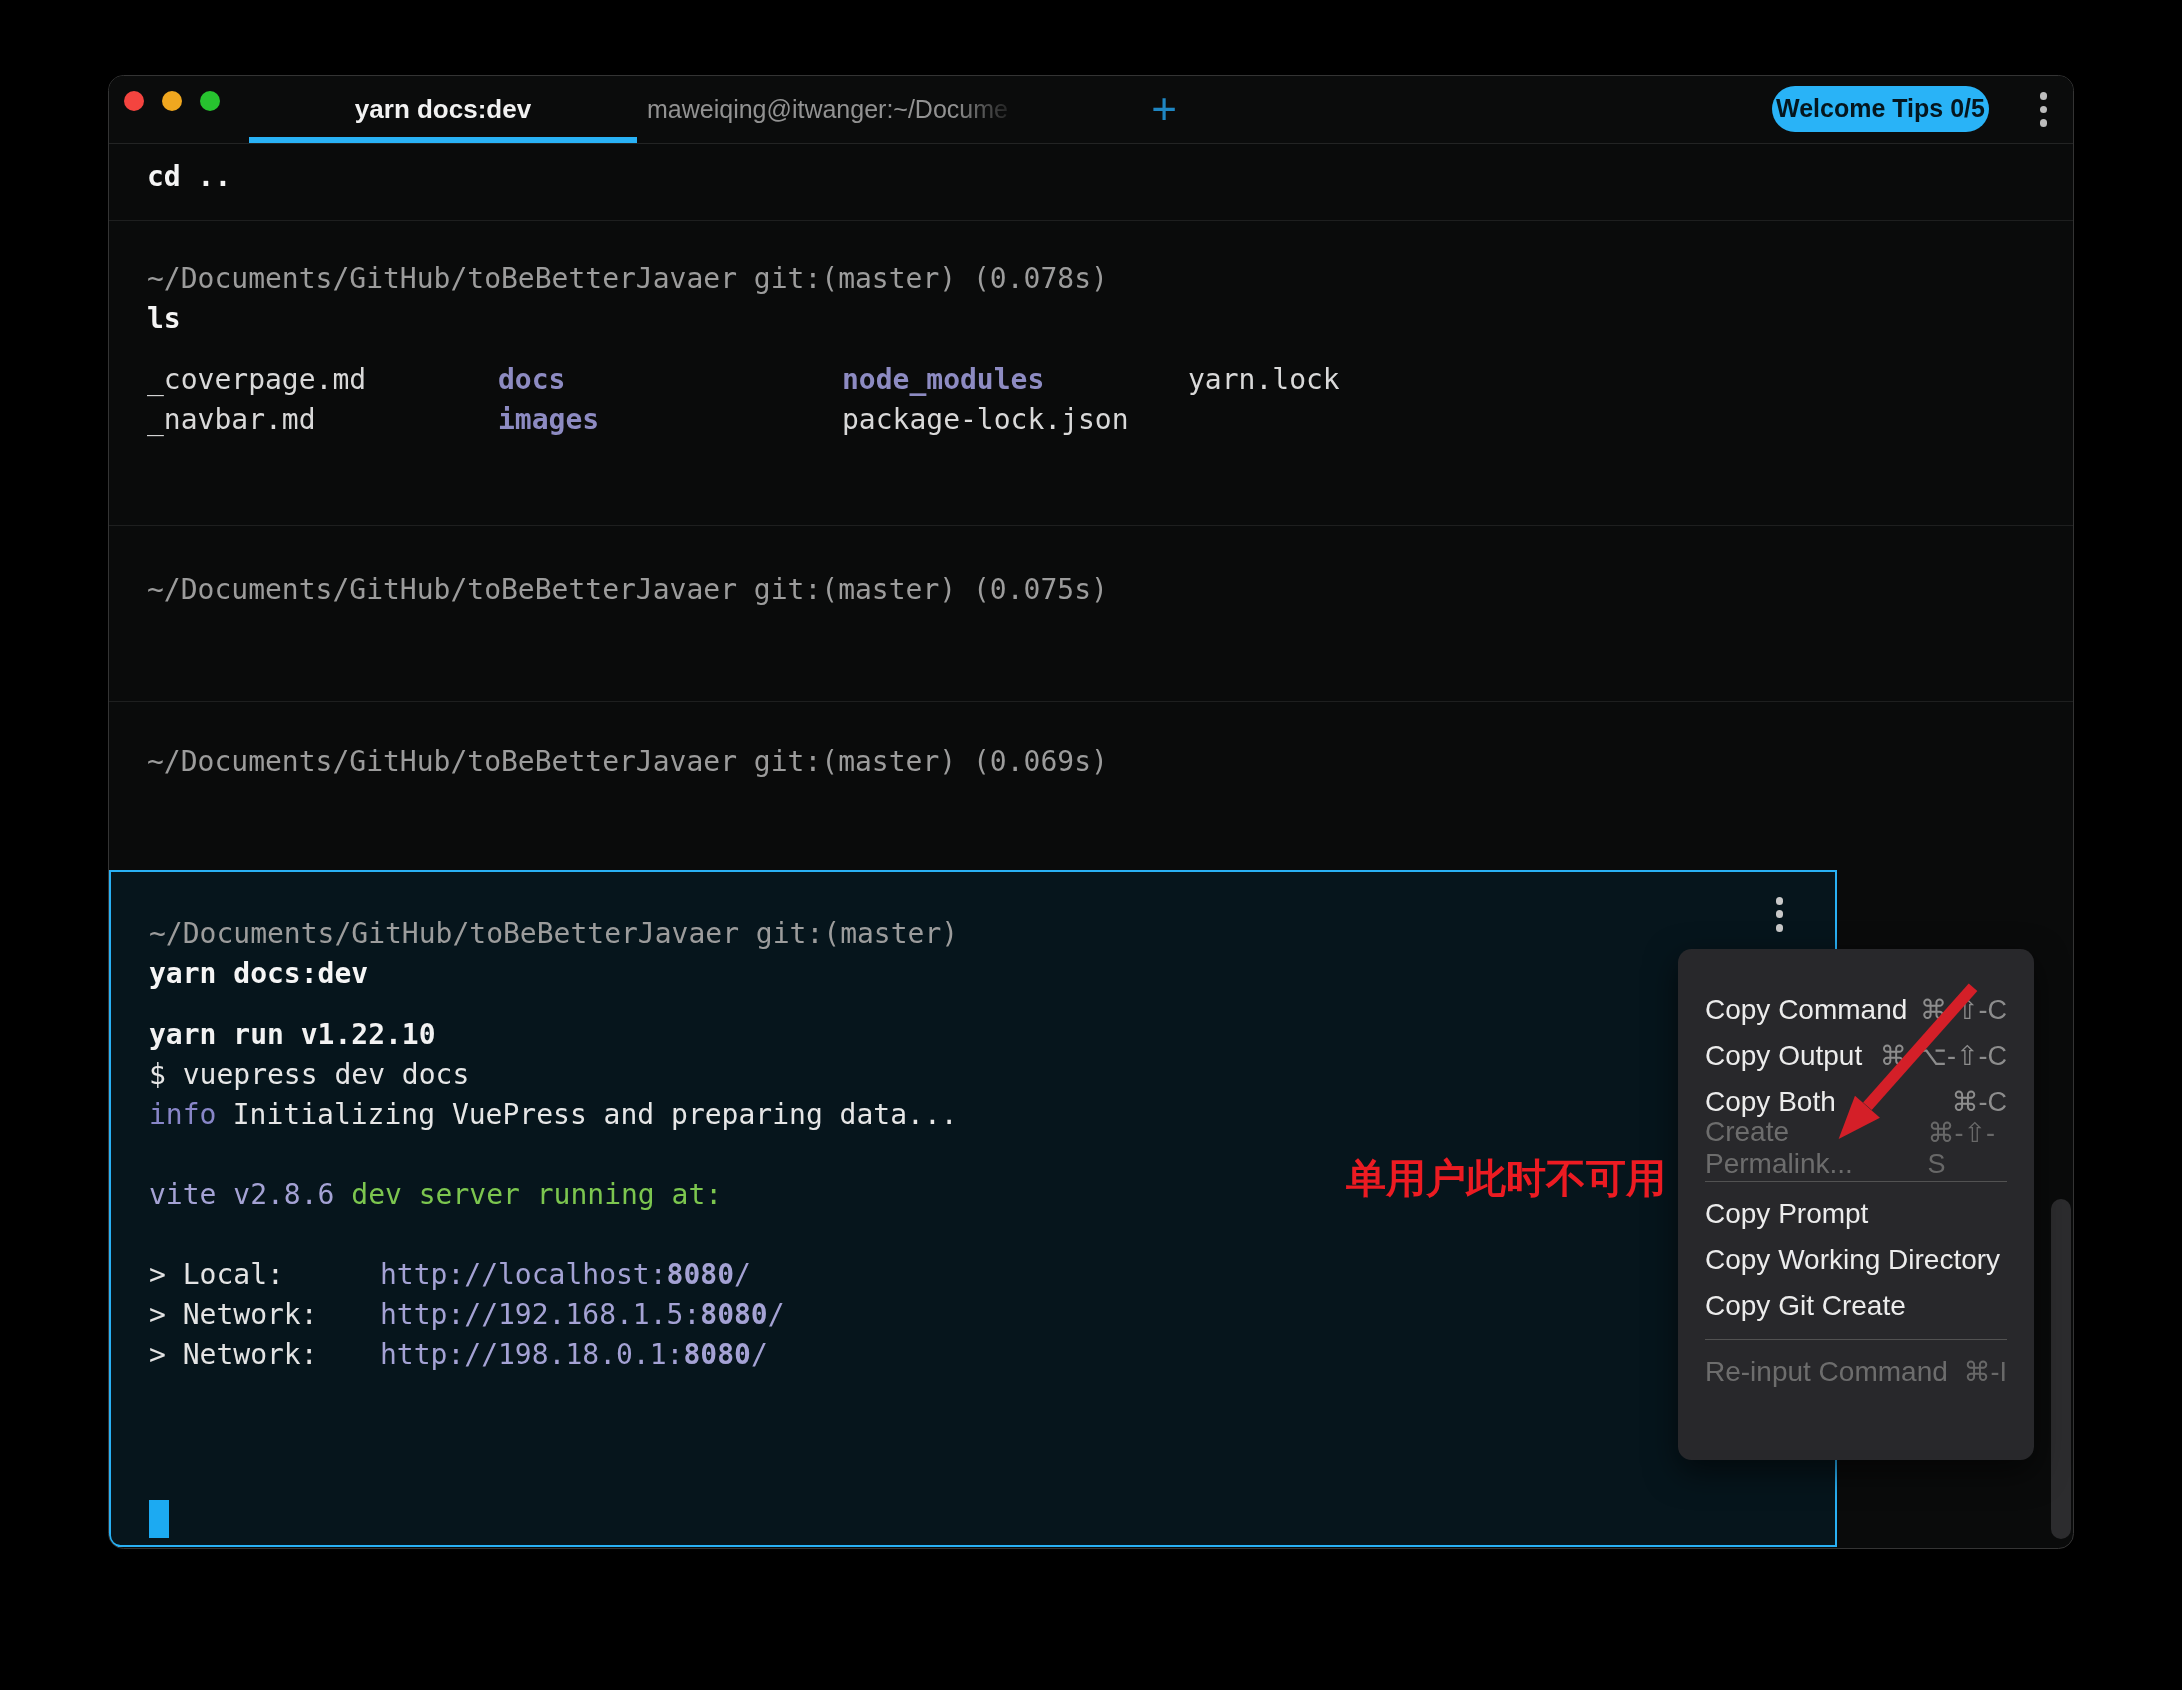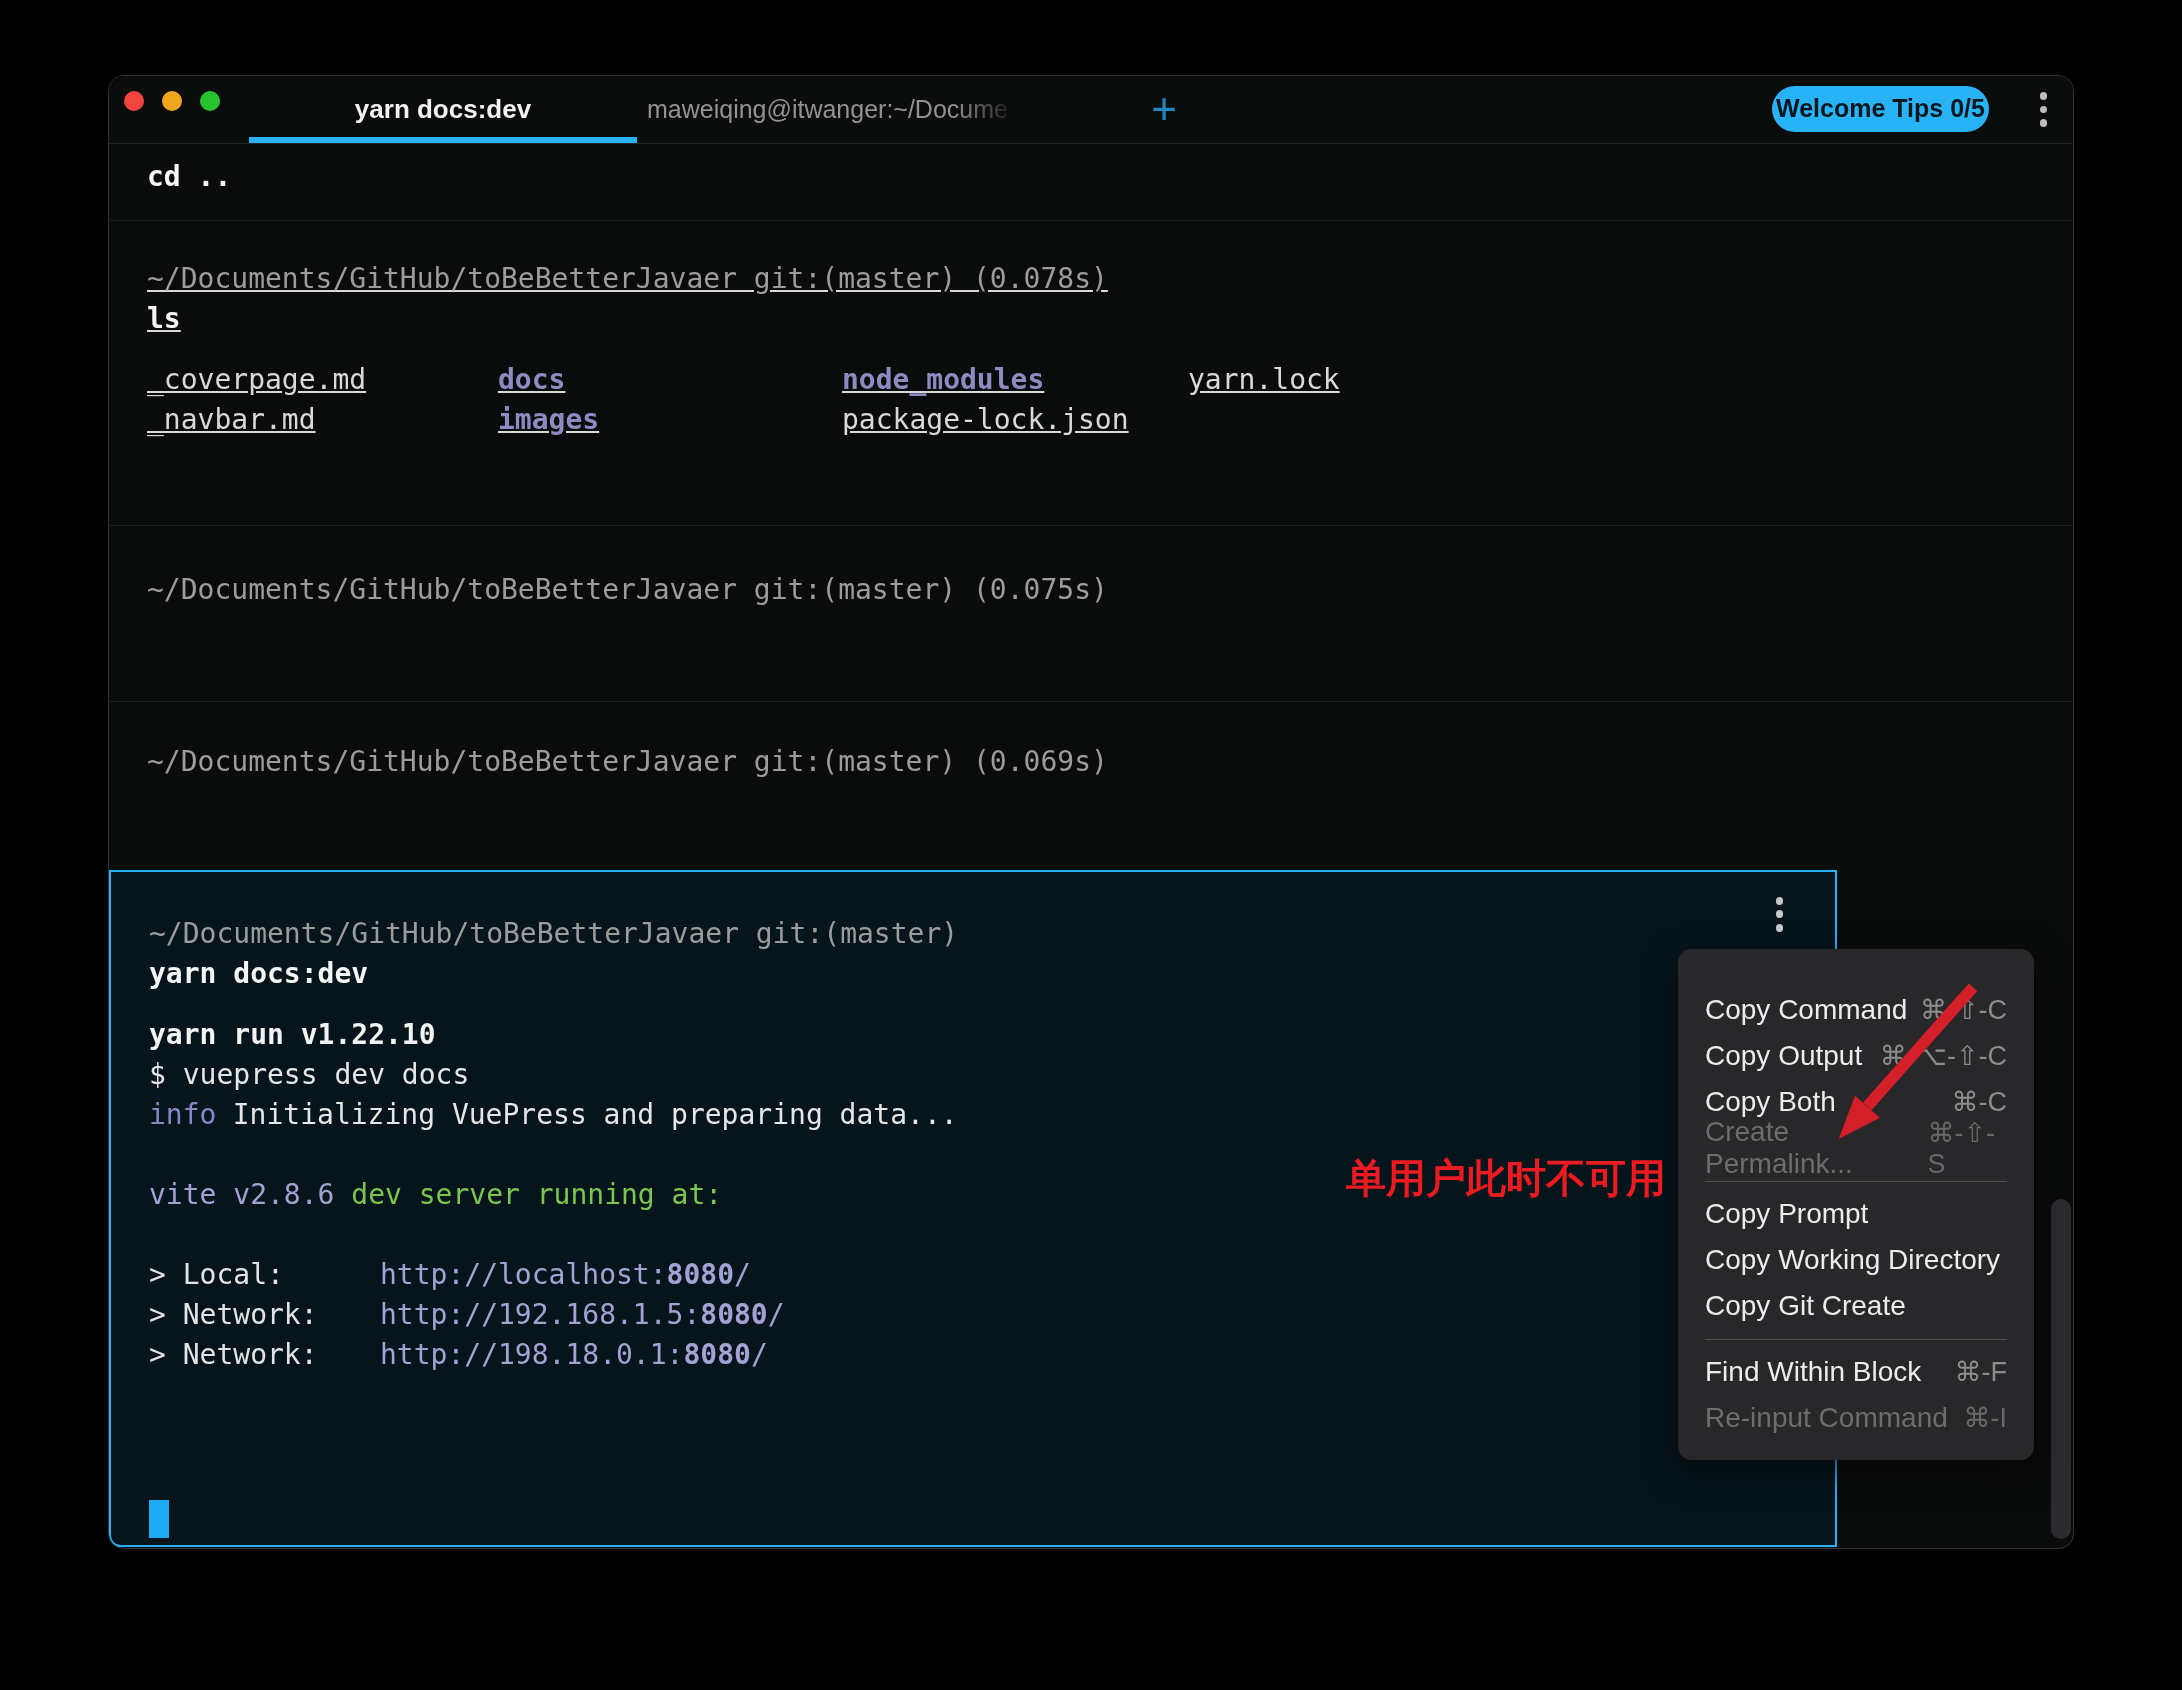--- a/index.html
+++ b/index.html
@@ -37,7 +37,7 @@
   .term{font-family:"DejaVu Sans Mono",monospace;font-size:28px;line-height:40px;color:#d9d9d9;}
   .block{position:relative;box-sizing:border-box;padding-left:38px;border-bottom:1.9px solid #1e1f1f;background:#0a0b0b;}
   .blockA{height:77px;padding-top:13.4px;}
-  .blockB{height:305px;padding-top:38px;text-decoration:underline;}
+  .blockB{height:305px;padding-top:38px;}
   .blockC{height:176px;padding-top:44px;}
   .blockD{height:168px;padding-top:40px;border-bottom:none;}
   .prompt{color:#9c9c9c;}

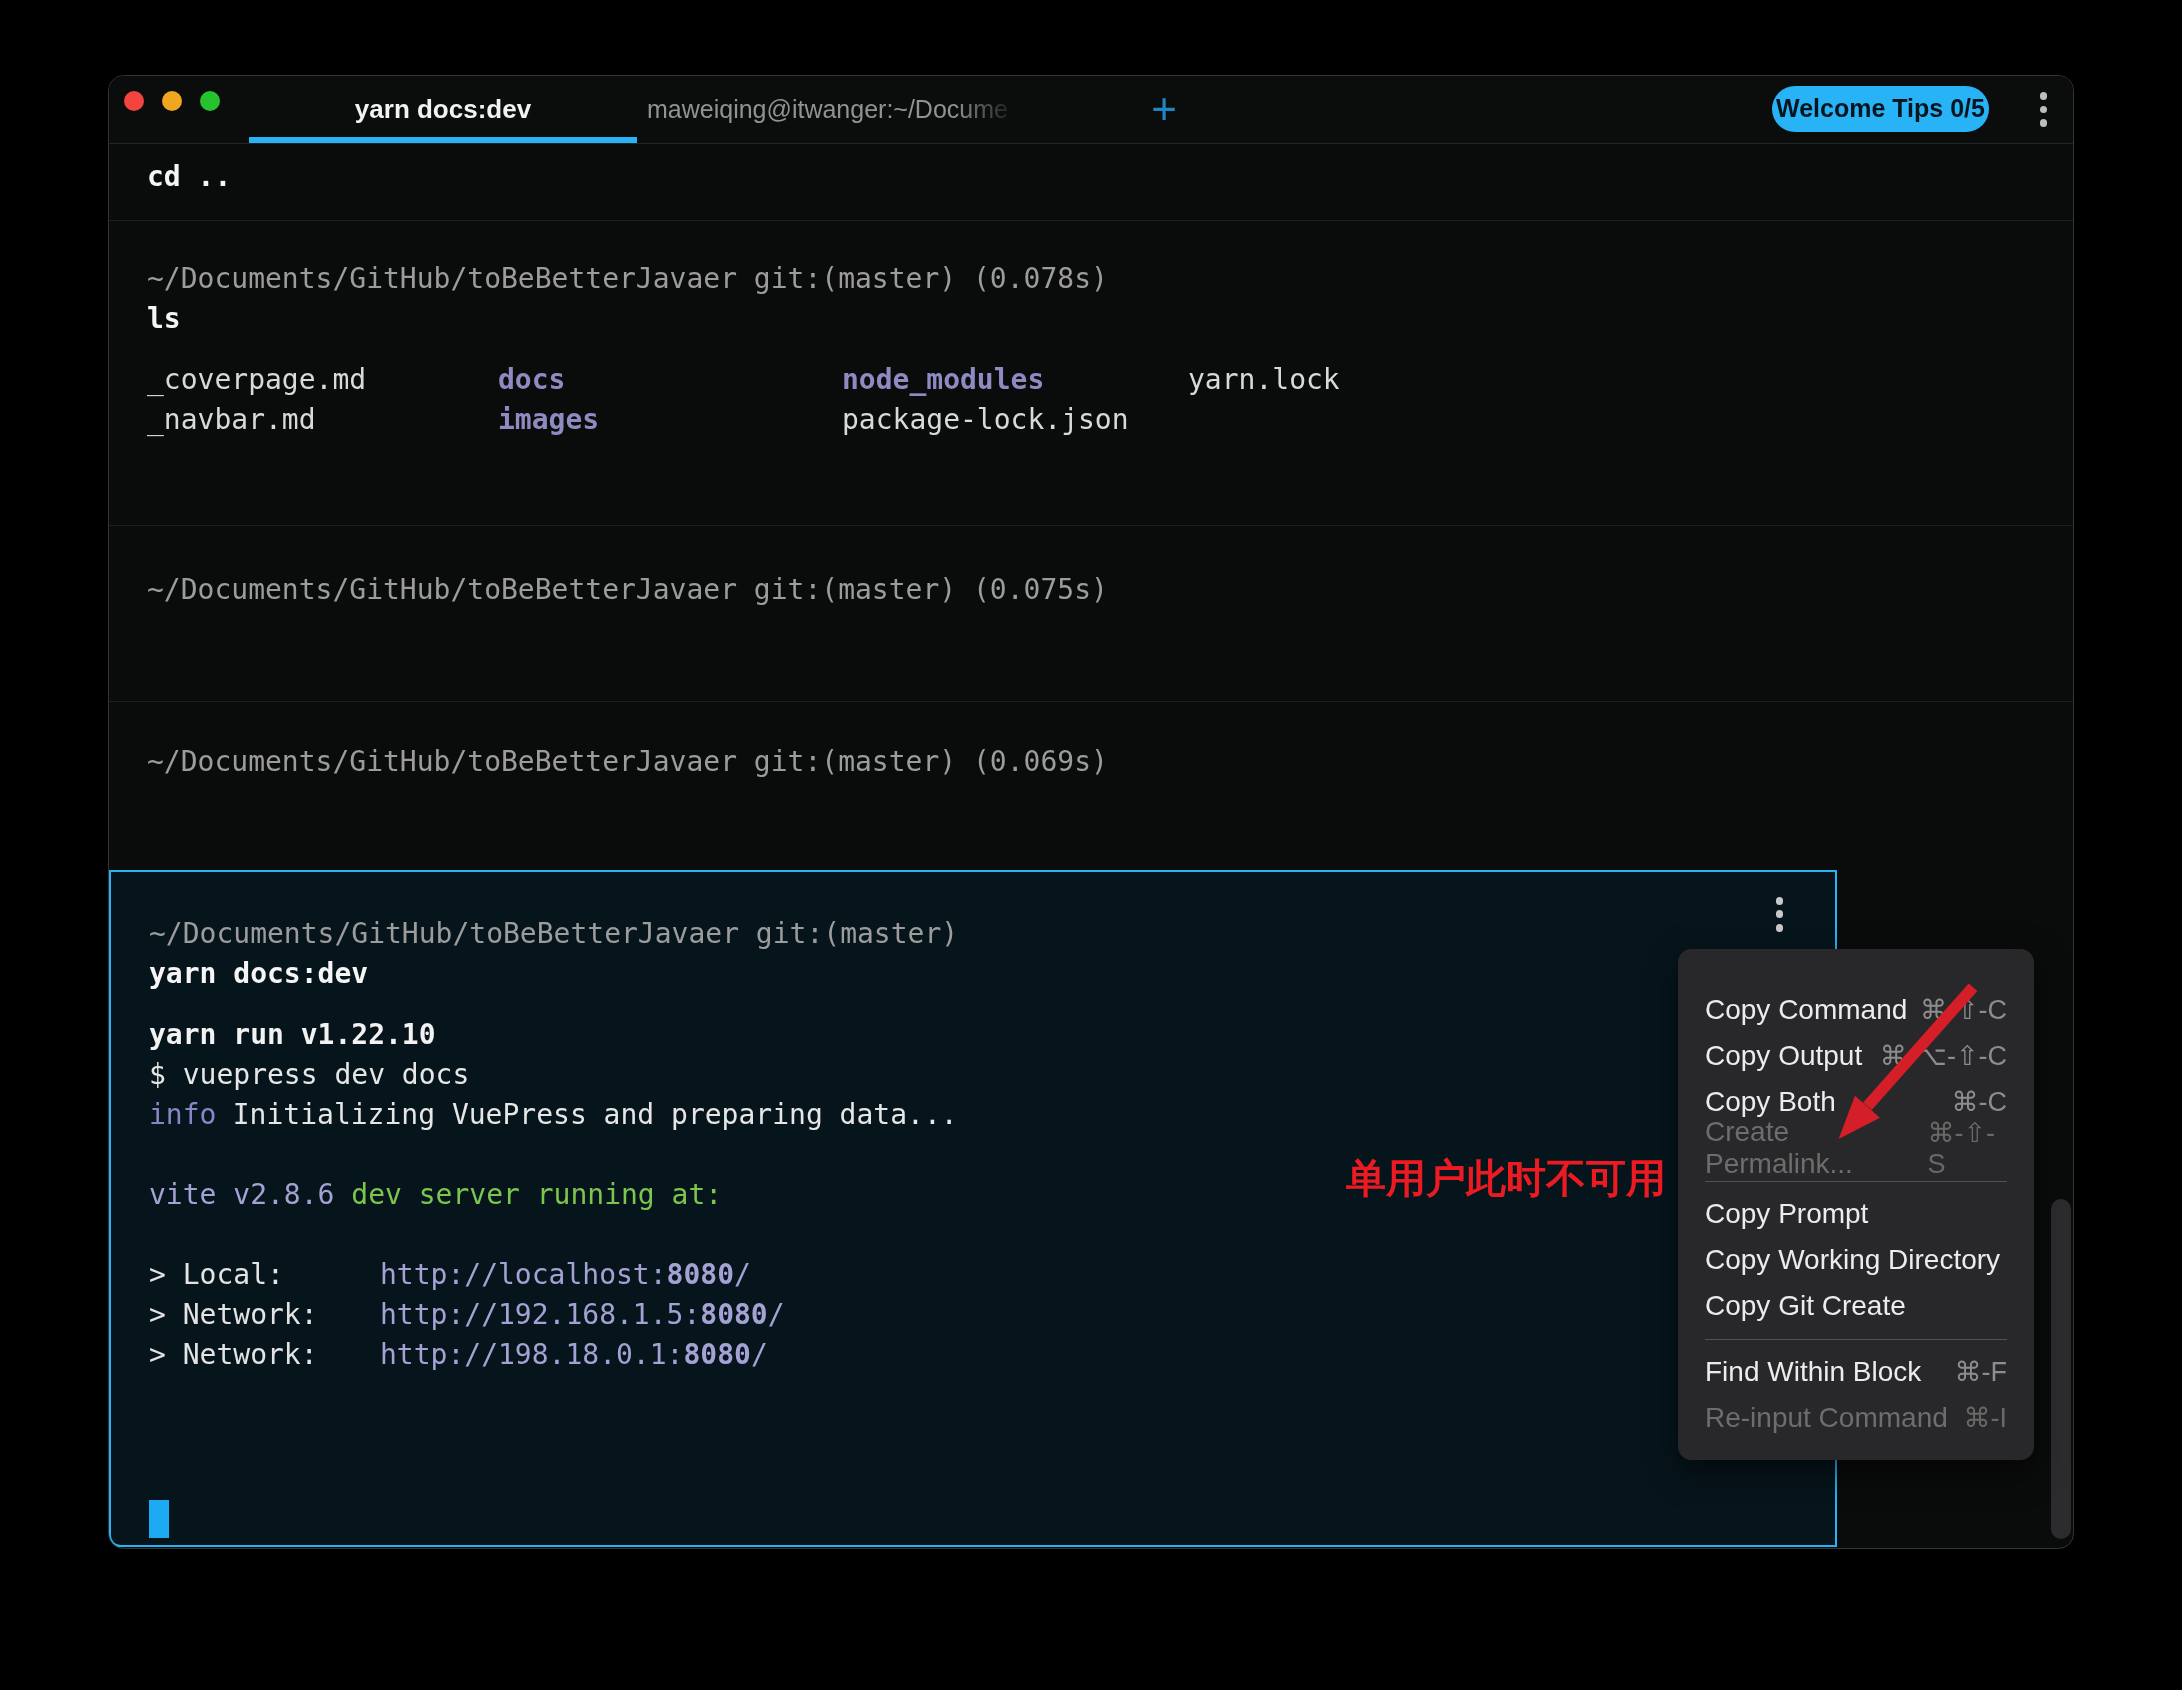--- a/index.html
+++ b/index.html
@@ -212,10 +212,6 @@
     <span class="sc"></span>
   </div>
   <div class="mdiv"></div>
-  <div class="mi">
-    <span>Find Within Block</span>
-    <span class="sc">⌘-F</span>
-  </div>
   <div class="mi disabled">
     <span>Re-input Command</span>
     <span class="sc">⌘-I</span>

